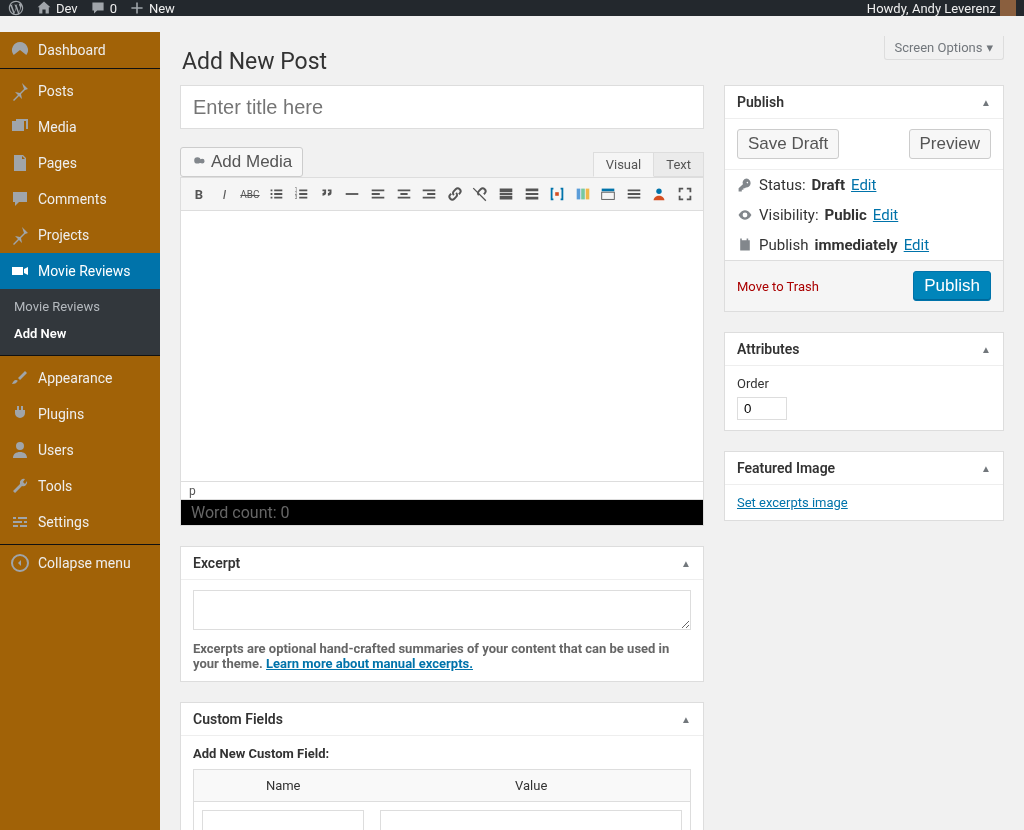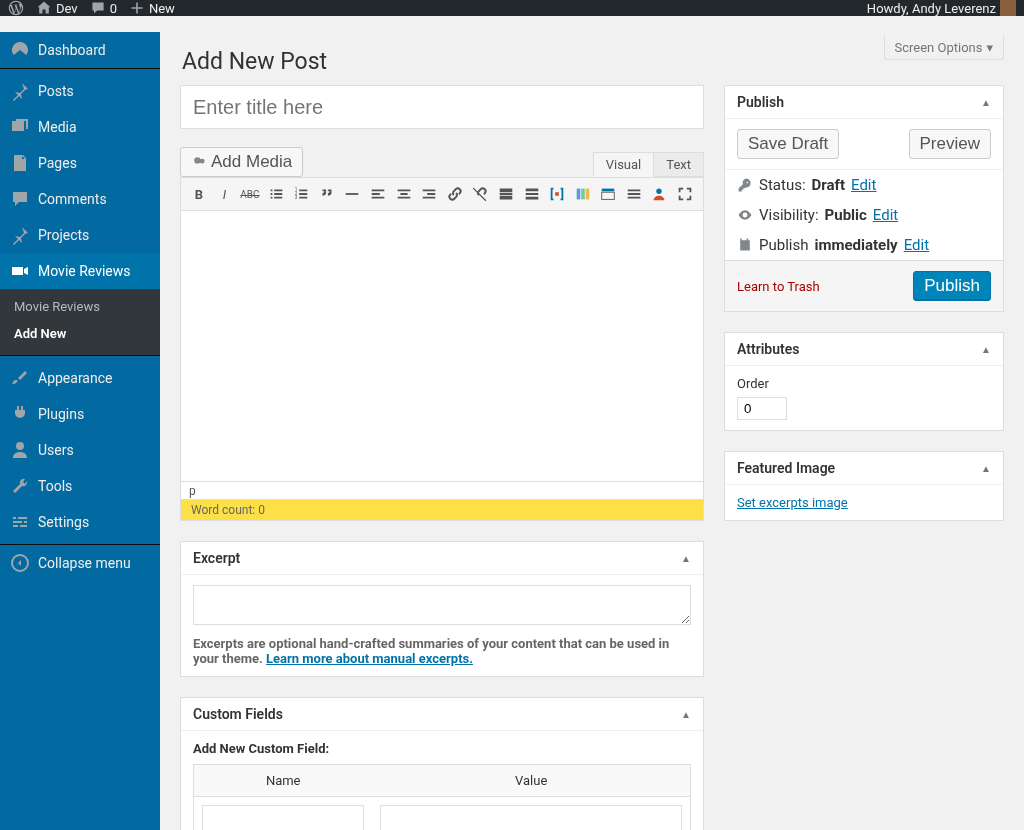--- a/index.html
+++ b/index.html
@@ -13,7 +13,7 @@
 .avatar-box { width:16px; height:16px; background:#8a5f3e; display:inline-block; }
 
 
-.sidebar { position:fixed; top:32px; left:0; bottom:0; width:160px; background:#0369a1; color:#eee; overflow-y:auto; }
+.sidebar { position:fixed; top:32px; left:0; bottom:0; width:160px; background:#a16207; color:#eee; overflow-y:auto; }
 .menu-item { display:flex; align-items:center; gap:8px; padding:8px 10px; color:#eee; cursor:pointer; font-size:14px; position:relative; }
 .menu-item.current { background:#0073aa; color:#fff; }
 .menu-item.current::after { content:""; position:absolute; right:-8px; top:50%; transform:translateY(-50%); border:8px solid transparent; border-right-color:#f1f1f1; }

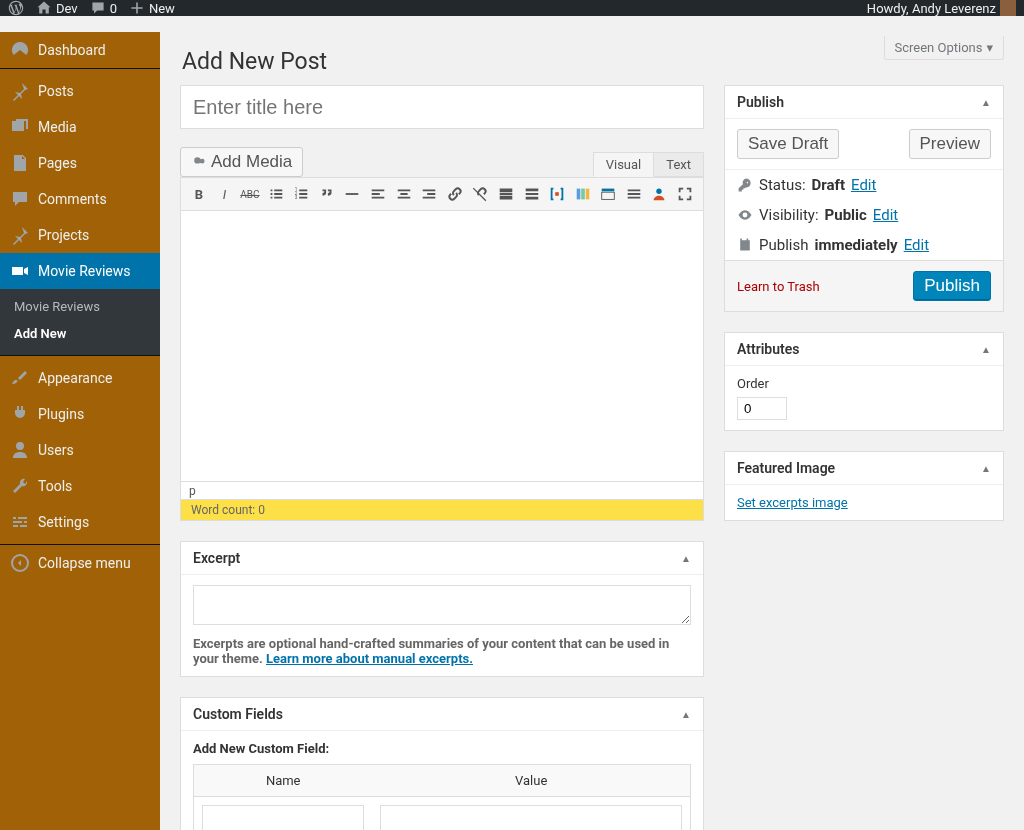--- a/index.html
+++ b/index.html
@@ -418,7 +418,7 @@
           <span class="link">Edit</span>
         </div>
         <div class="publish-actions-bottom">
-          <span class="trash-link">Learn to Trash</span>
+          <span class="trash-link">Move to Trash</span>
           <button class="btn primary">Publish</button>
         </div>
       </div>

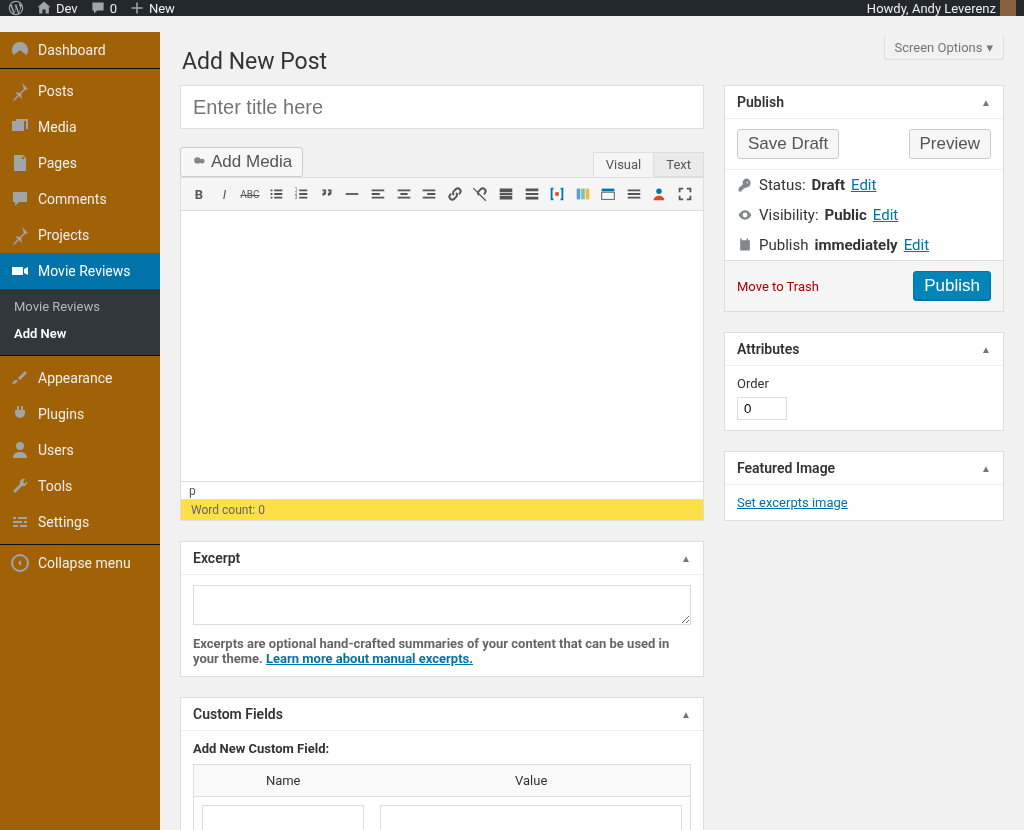--- a/index.html
+++ b/index.html
@@ -53,7 +53,7 @@
 .tb-expand { margin-left:auto; }
 .editor-area { min-height:270px; background:#fff; }
 .editor-status { border-top:1px solid #ddd; padding:2px 8px 1px; font-size:12px; color:#555; background:#fff; }
-.word-count { border-top:1px solid #ddd; background:#fde047; padding:3px 10px; font-size:12px; color:#666; }
+.word-count { border-top:1px solid #ddd; background:#000000; padding:3px 10px; font-size:16px; color:#666; }
 
 
 .postbox { background:#fff; border:1px solid #ddd; margin-bottom:20px; }

